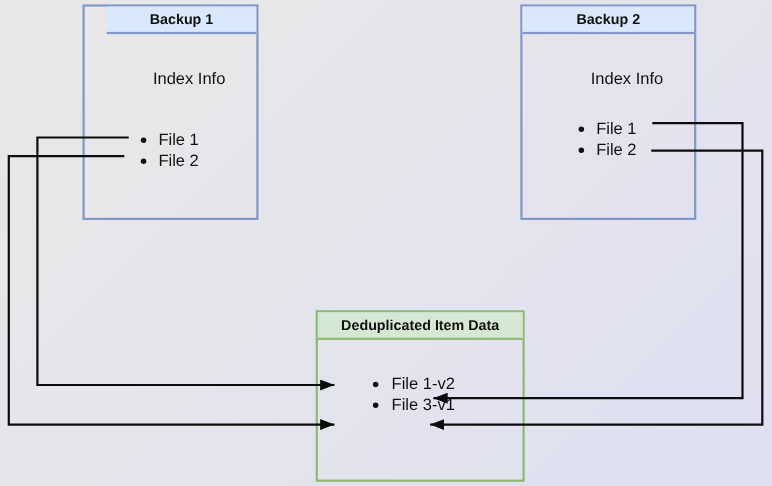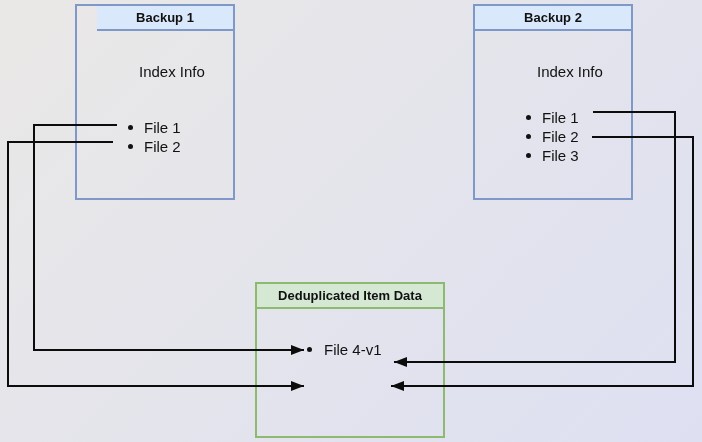--- a/index.html
+++ b/index.html
@@ -96,7 +96,6 @@
     <ul class="item-list">
         <li>File 1</li>
         <li>File 2</li>
-        <li>File 3</li>
       </ul>
   </div>
 

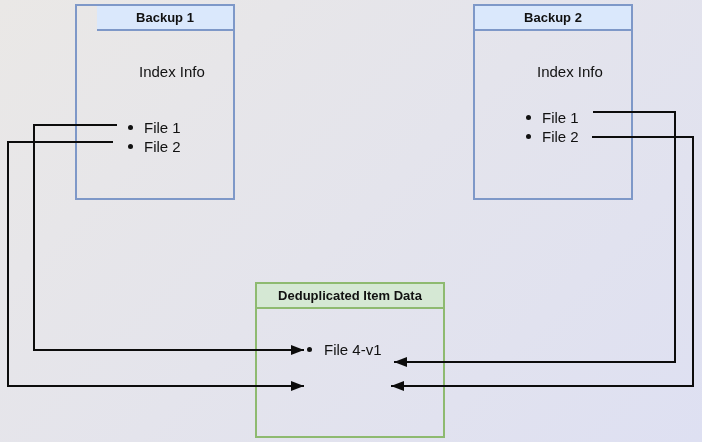--- a/index.html
+++ b/index.html
@@ -99,7 +99,7 @@
       </ul>
   </div>
 
-  <div class="box" id="dedup" style="border-color: rgb(142, 186, 112);">
+  <div class="box" id="dedup" style="border-color: rgb(142, 186, 112); margin-left: 32px;">
     <div class="box-header" style="background-color: rgb(213, 232, 212); border-bottom-color: rgb(142, 186, 112);">Deduplicated Item Data</div>
     <ul class="item-list">
         <li>File 4-v1</li>

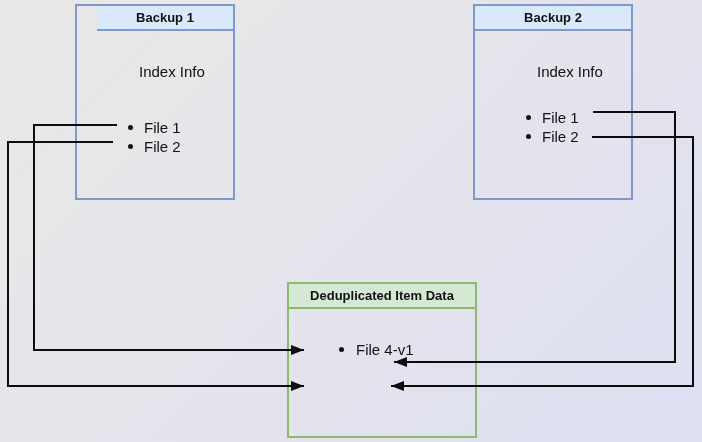--- a/index.html
+++ b/index.html
@@ -102,6 +102,7 @@
   <div class="box" id="dedup" style="border-color: rgb(142, 186, 112); margin-left: 32px;">
     <div class="box-header" style="background-color: rgb(213, 232, 212); border-bottom-color: rgb(142, 186, 112);">Deduplicated Item Data</div>
     <ul class="item-list">
+        <li>File 1-v2</li>
         <li>File 4-v1</li>
       </ul>
   </div>

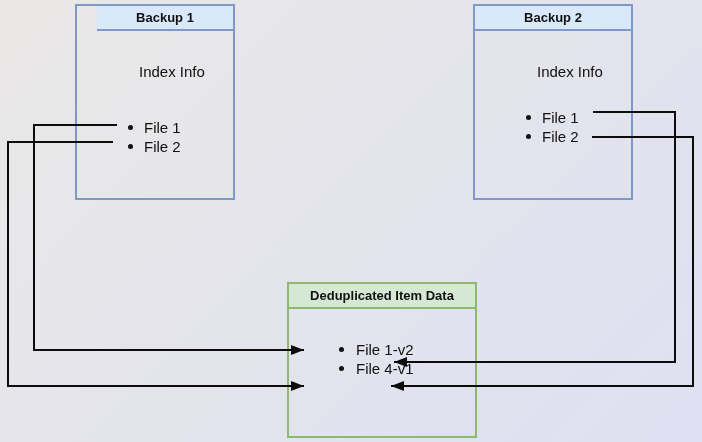--- a/index.html
+++ b/index.html
@@ -103,7 +103,7 @@
     <div class="box-header" style="background-color: rgb(213, 232, 212); border-bottom-color: rgb(142, 186, 112);">Deduplicated Item Data</div>
     <ul class="item-list">
         <li>File 1-v2</li>
-        <li>File 4-v1</li>
+        <li>File 3-v1</li>
       </ul>
   </div>
 

